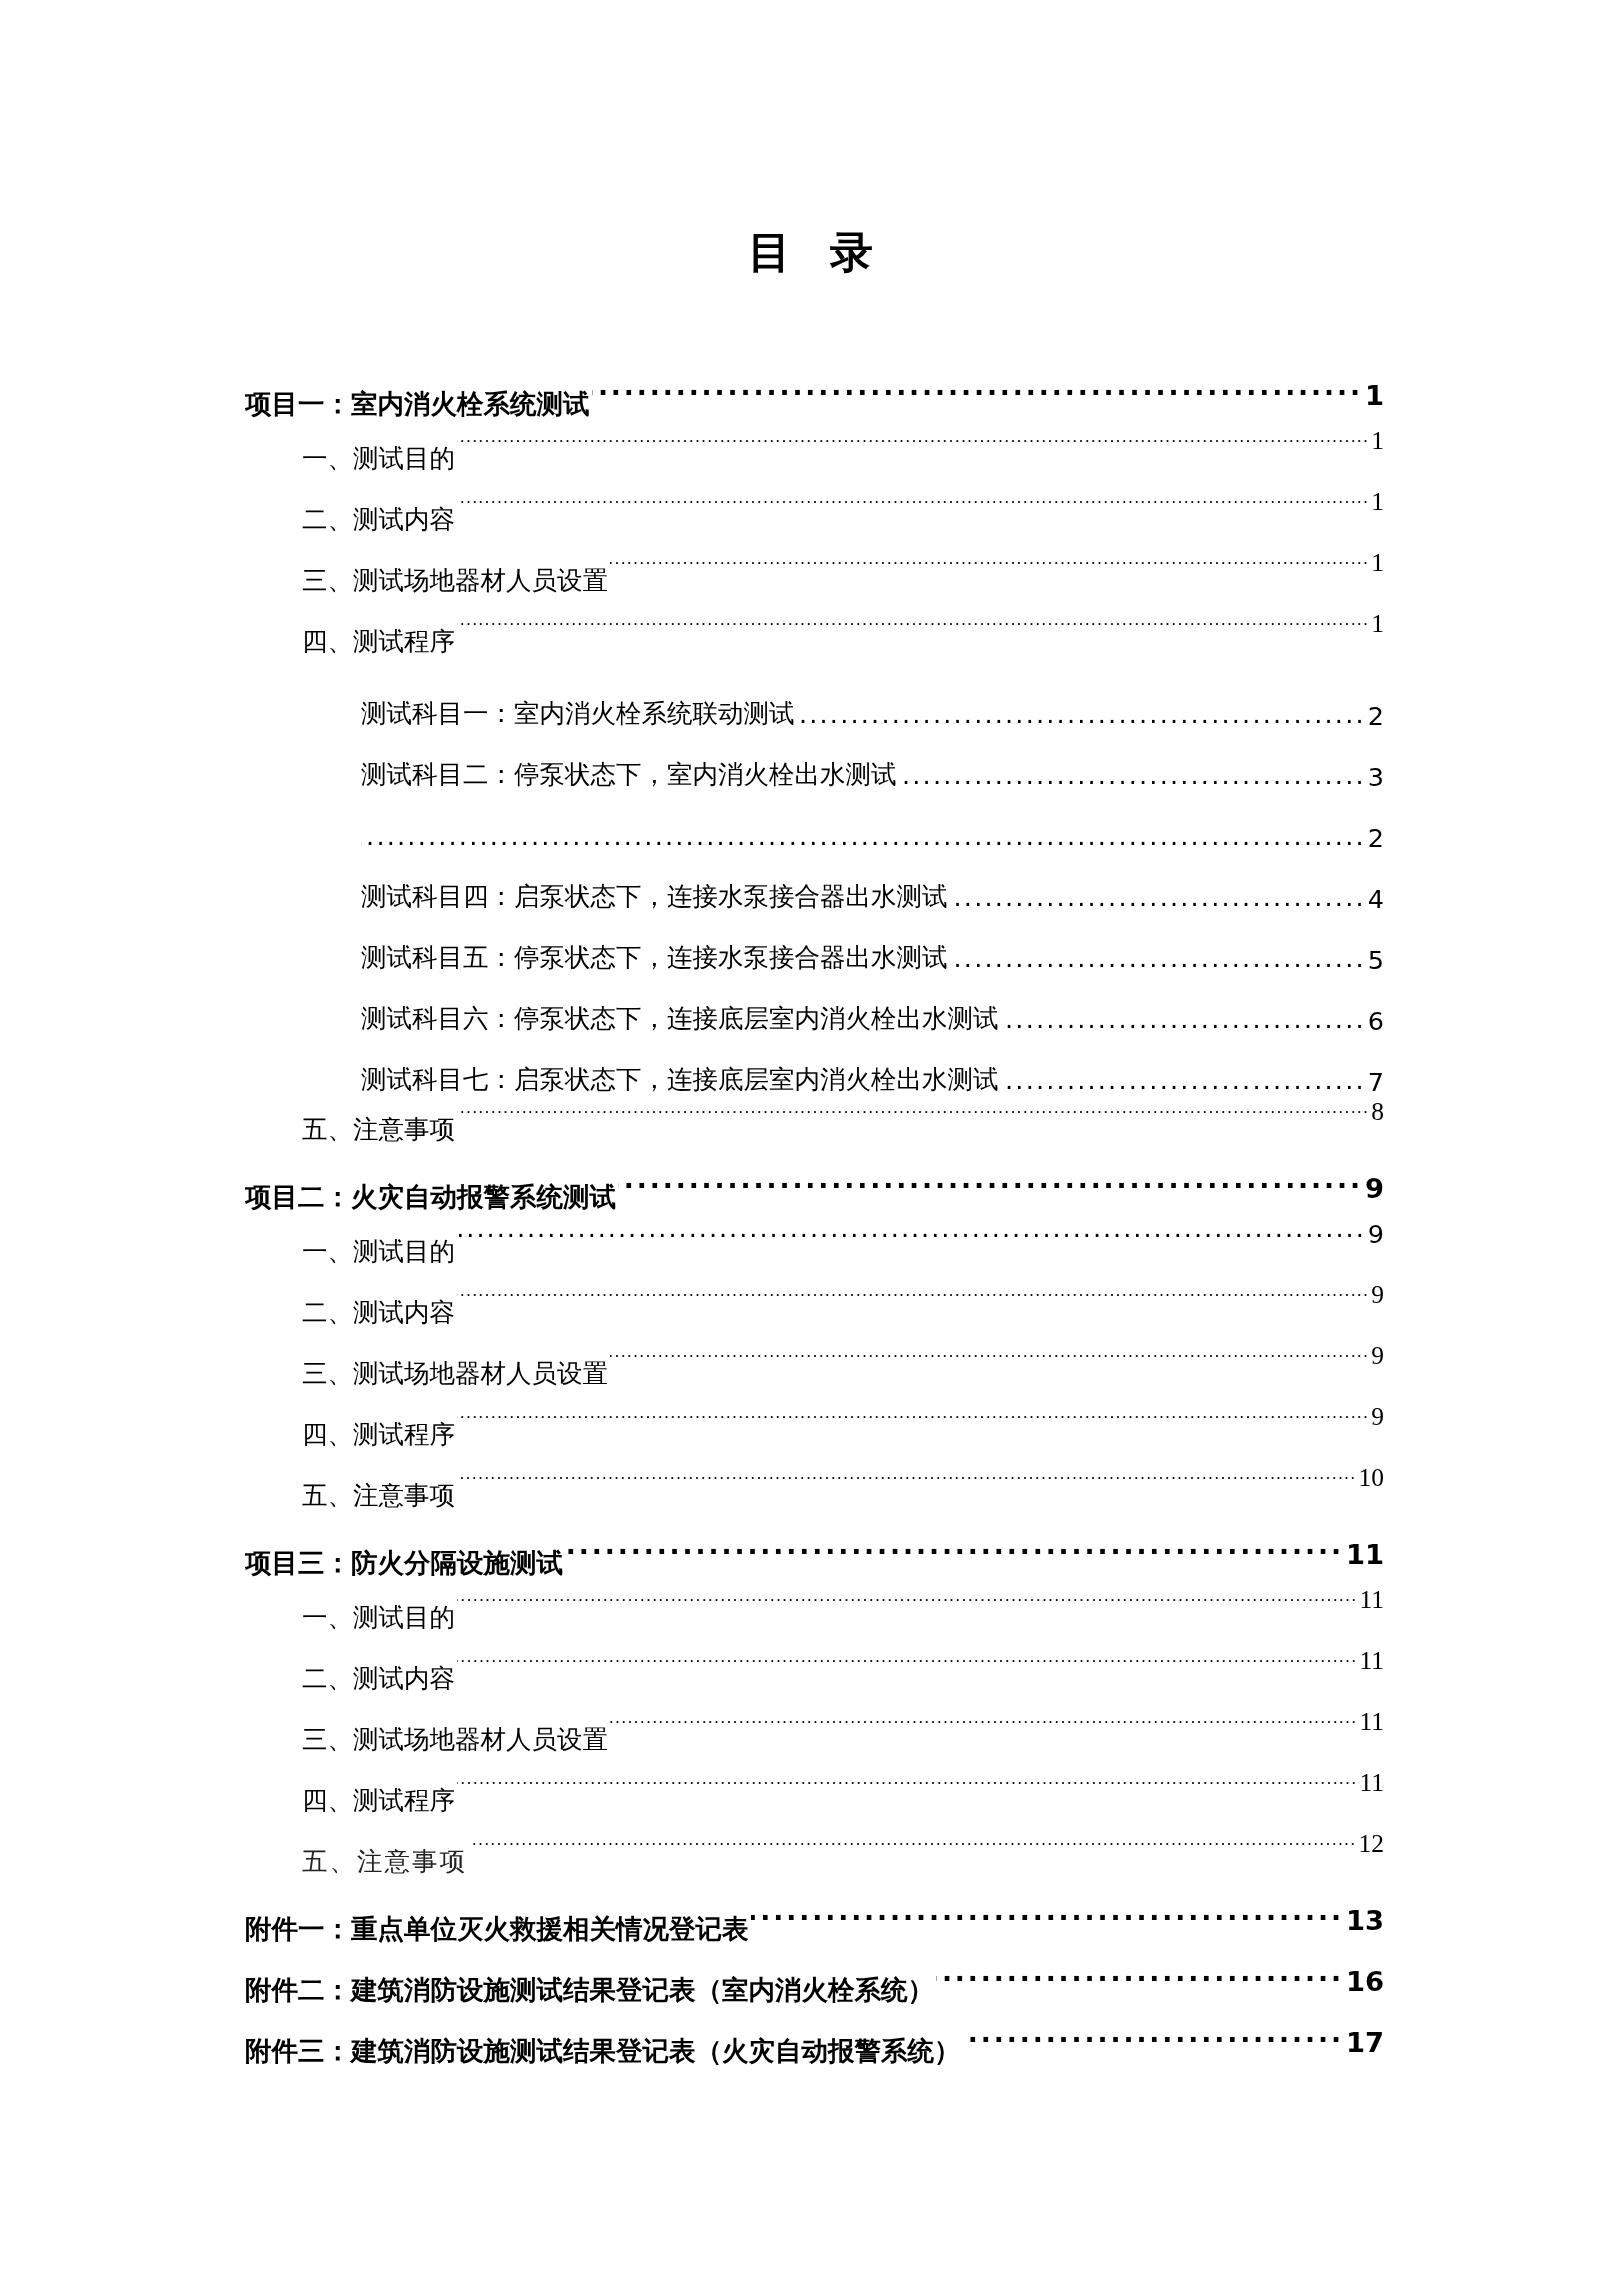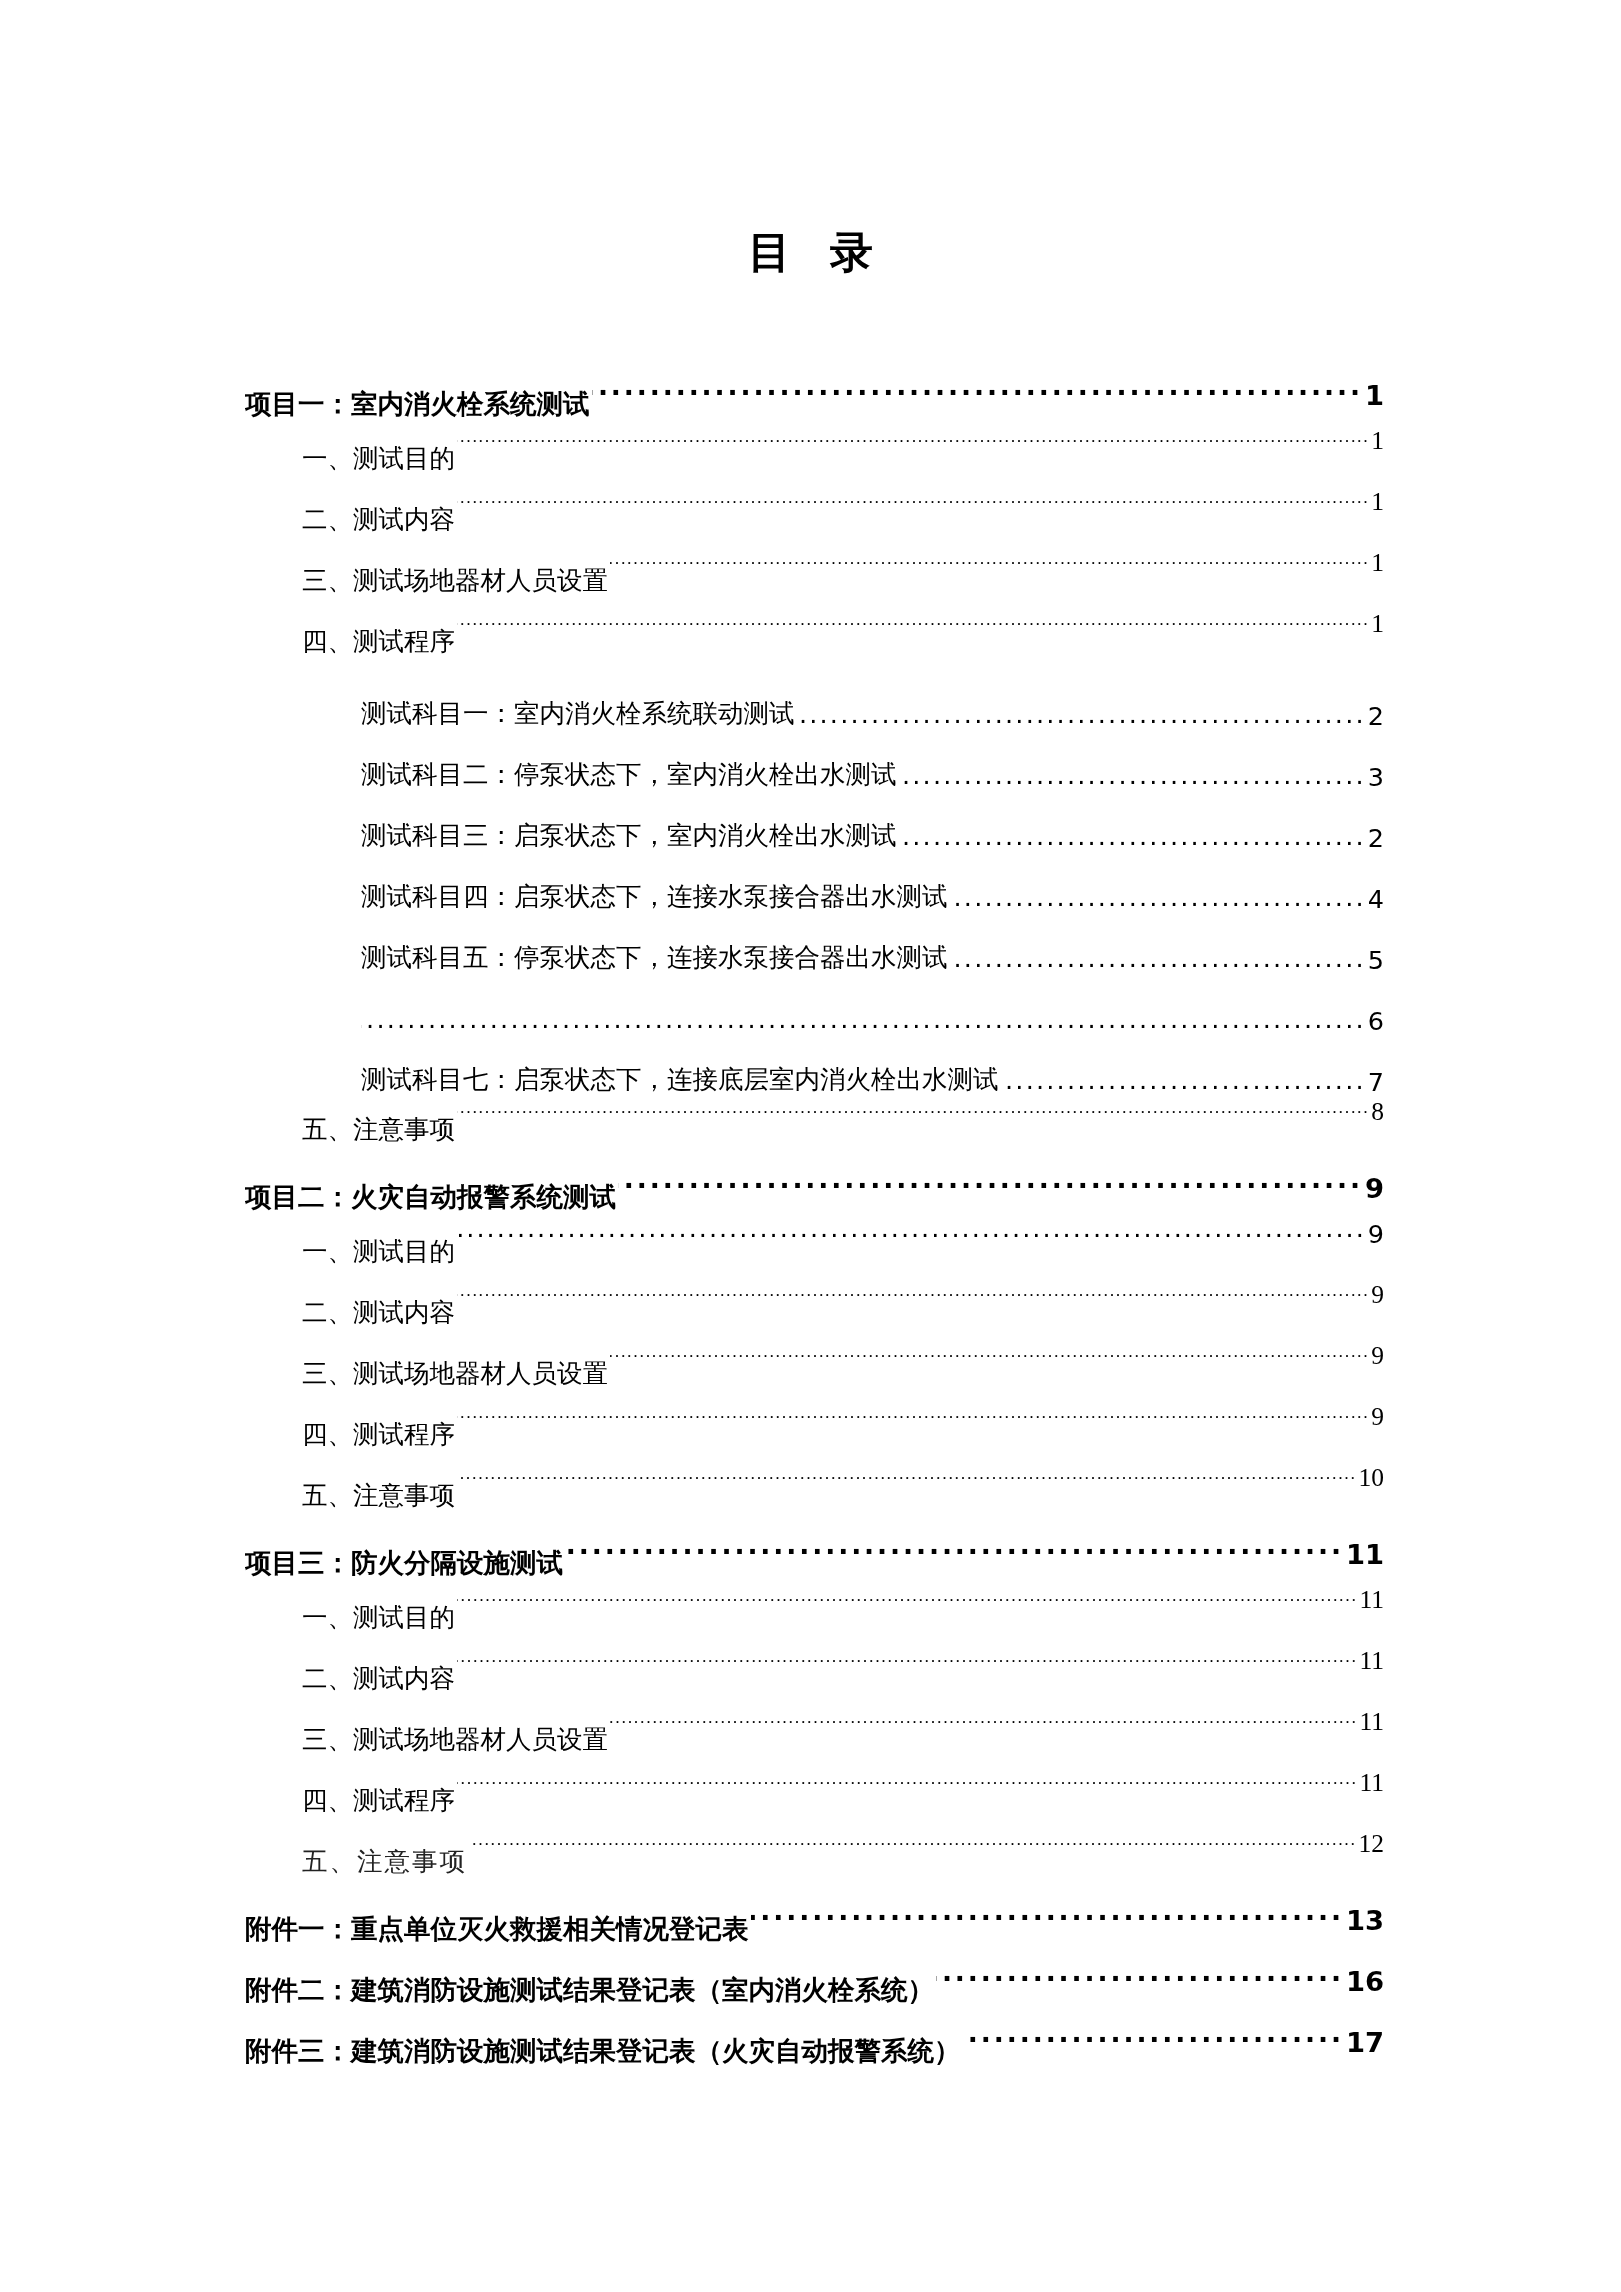--- a/index.html
+++ b/index.html
@@ -178,7 +178,6 @@
       <span class="page-num">3</span>
     </div>
     <div class="toc-row lvl-3">
-      <span class="label">测试科目三：启泵状态下，室内消火栓出水测试</span>
       <span class="leader"></span>
       <span class="page-num">2</span>
     </div>

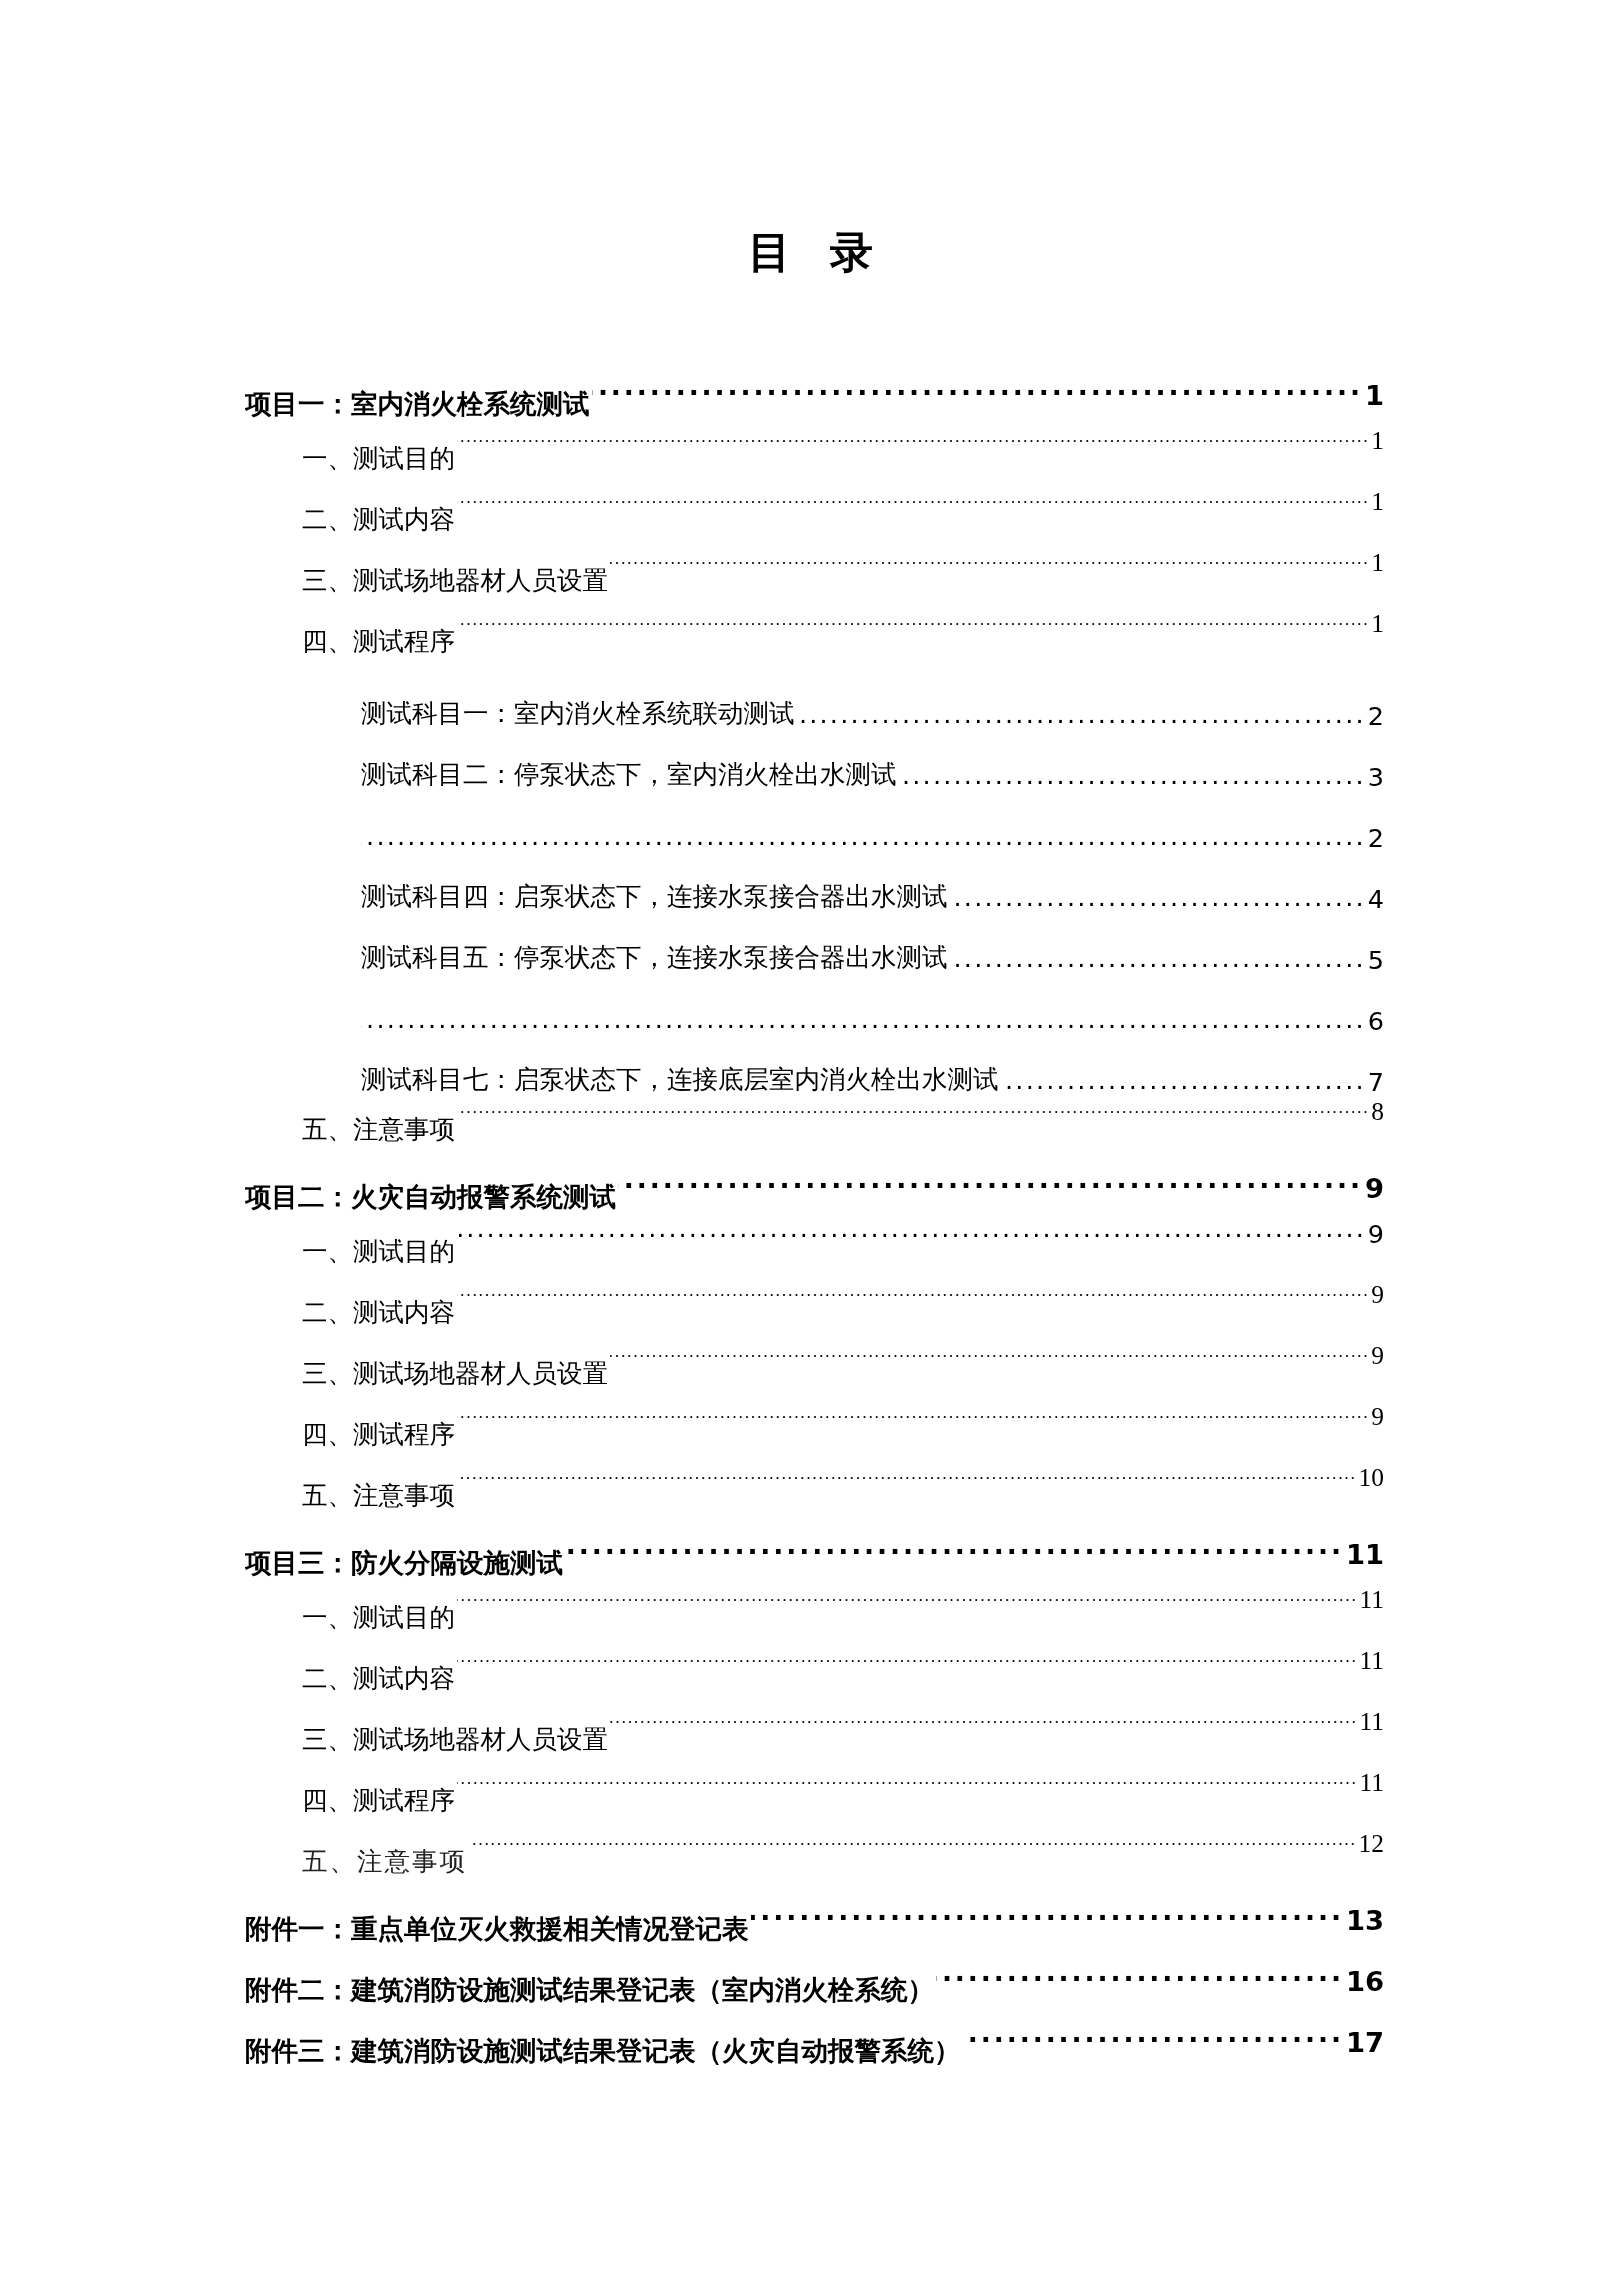--- a/index.html
+++ b/index.html
@@ -192,6 +192,7 @@
       <span class="page-num">5</span>
     </div>
     <div class="toc-row lvl-3">
+      <span class="label">测试科目六：停泵状态下，连接底层室内消火栓出水测试</span>
       <span class="leader"></span>
       <span class="page-num">6</span>
     </div>

